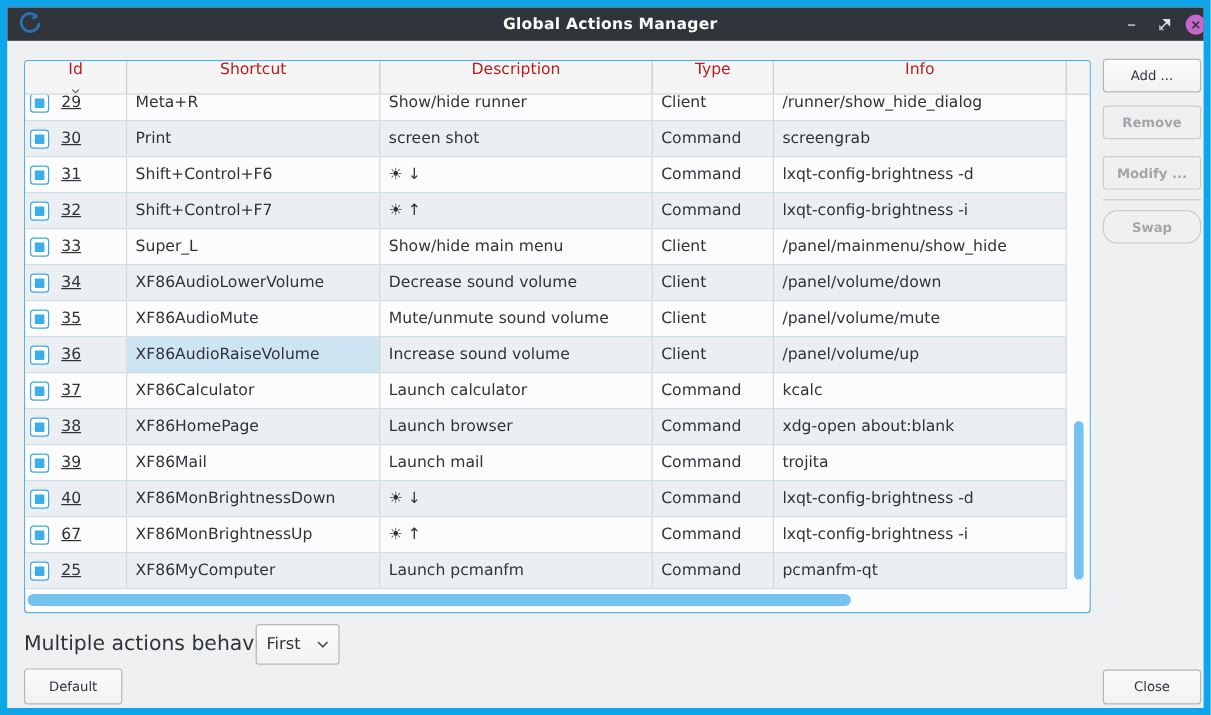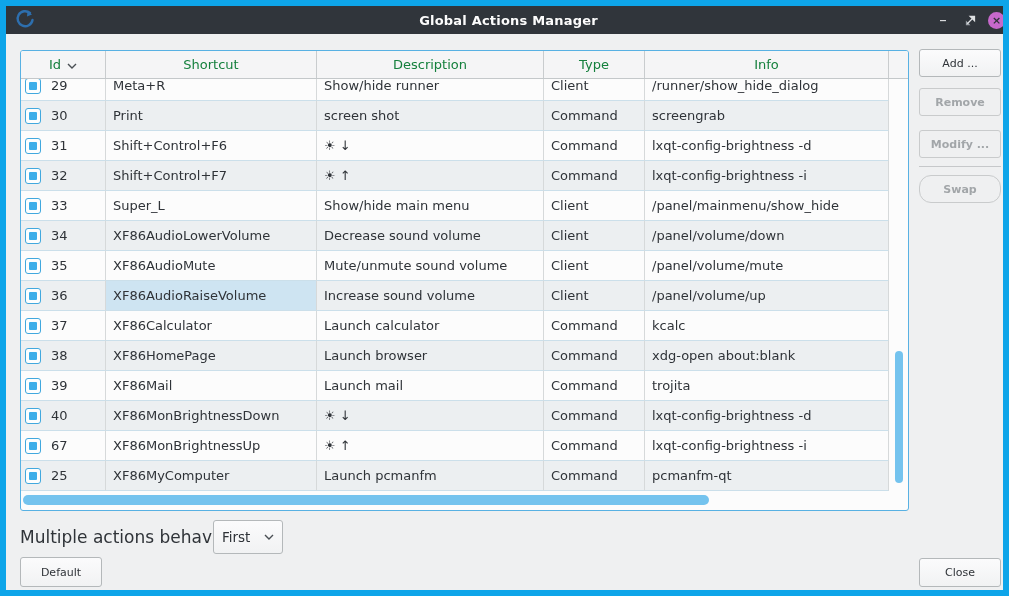--- a/index.html
+++ b/index.html
@@ -20,7 +20,7 @@
   
   .table-frame { position:absolute; left:14px; top:44px; width:889px; height:461px; background:#fcfcfc; border:1px solid #58b1e3; border-radius:3px; overflow:hidden; }
   .thead { position:absolute; left:0; top:0; width:887px; height:28px; background:#f5f5f6; border-bottom:1px solid #c4c8ca; display:flex; }
-  .th { display:flex; align-items:center; justify-content:center; gap:6px; font-size:13px; color:#15803d; border-right:1px solid #c9cccE; height:100%; }
+  .th { display:flex; align-items:center; gap:6px; font-size:13px; color:#b91c1c; border-right:1px solid #c9cccE; height:100%;flex-direction:column; }
   .th:last-child { border-right:1px solid #c9cccE; }
   .sort-chevron { width:10px; height:6px; margin-top:2px; }
 

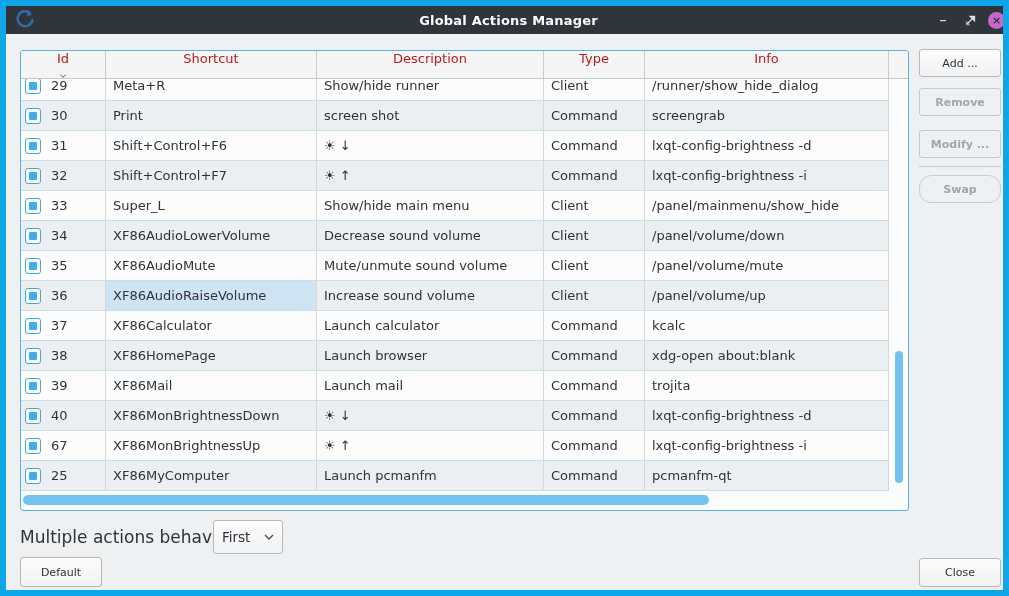--- a/index.html
+++ b/index.html
@@ -36,7 +36,7 @@
   .row.alt { background:#eceff1; }
   .cell { display:flex; align-items:center; padding:0 7px; border-right:1px solid #d6d9da; border-bottom:1px solid #cbdfea; height:30px; overflow:hidden; white-space:nowrap; }
   .cell.selected { background:#cee4f2; }
-  .cell.c-id { padding-left:4px; gap:10px; }
+  .cell.c-id { padding-left:4px; gap:10px;text-decoration:underline; }
 
   .checkbox { flex:0 0 auto; width:16px; height:16px; border:1px solid #41a8de; border-radius:3px; background:#fdfefe; display:flex; align-items:center; justify-content:center; }
   .checkbox::after { content:""; width:8px; height:8px; background:#3daee9; border-radius:1px; }

